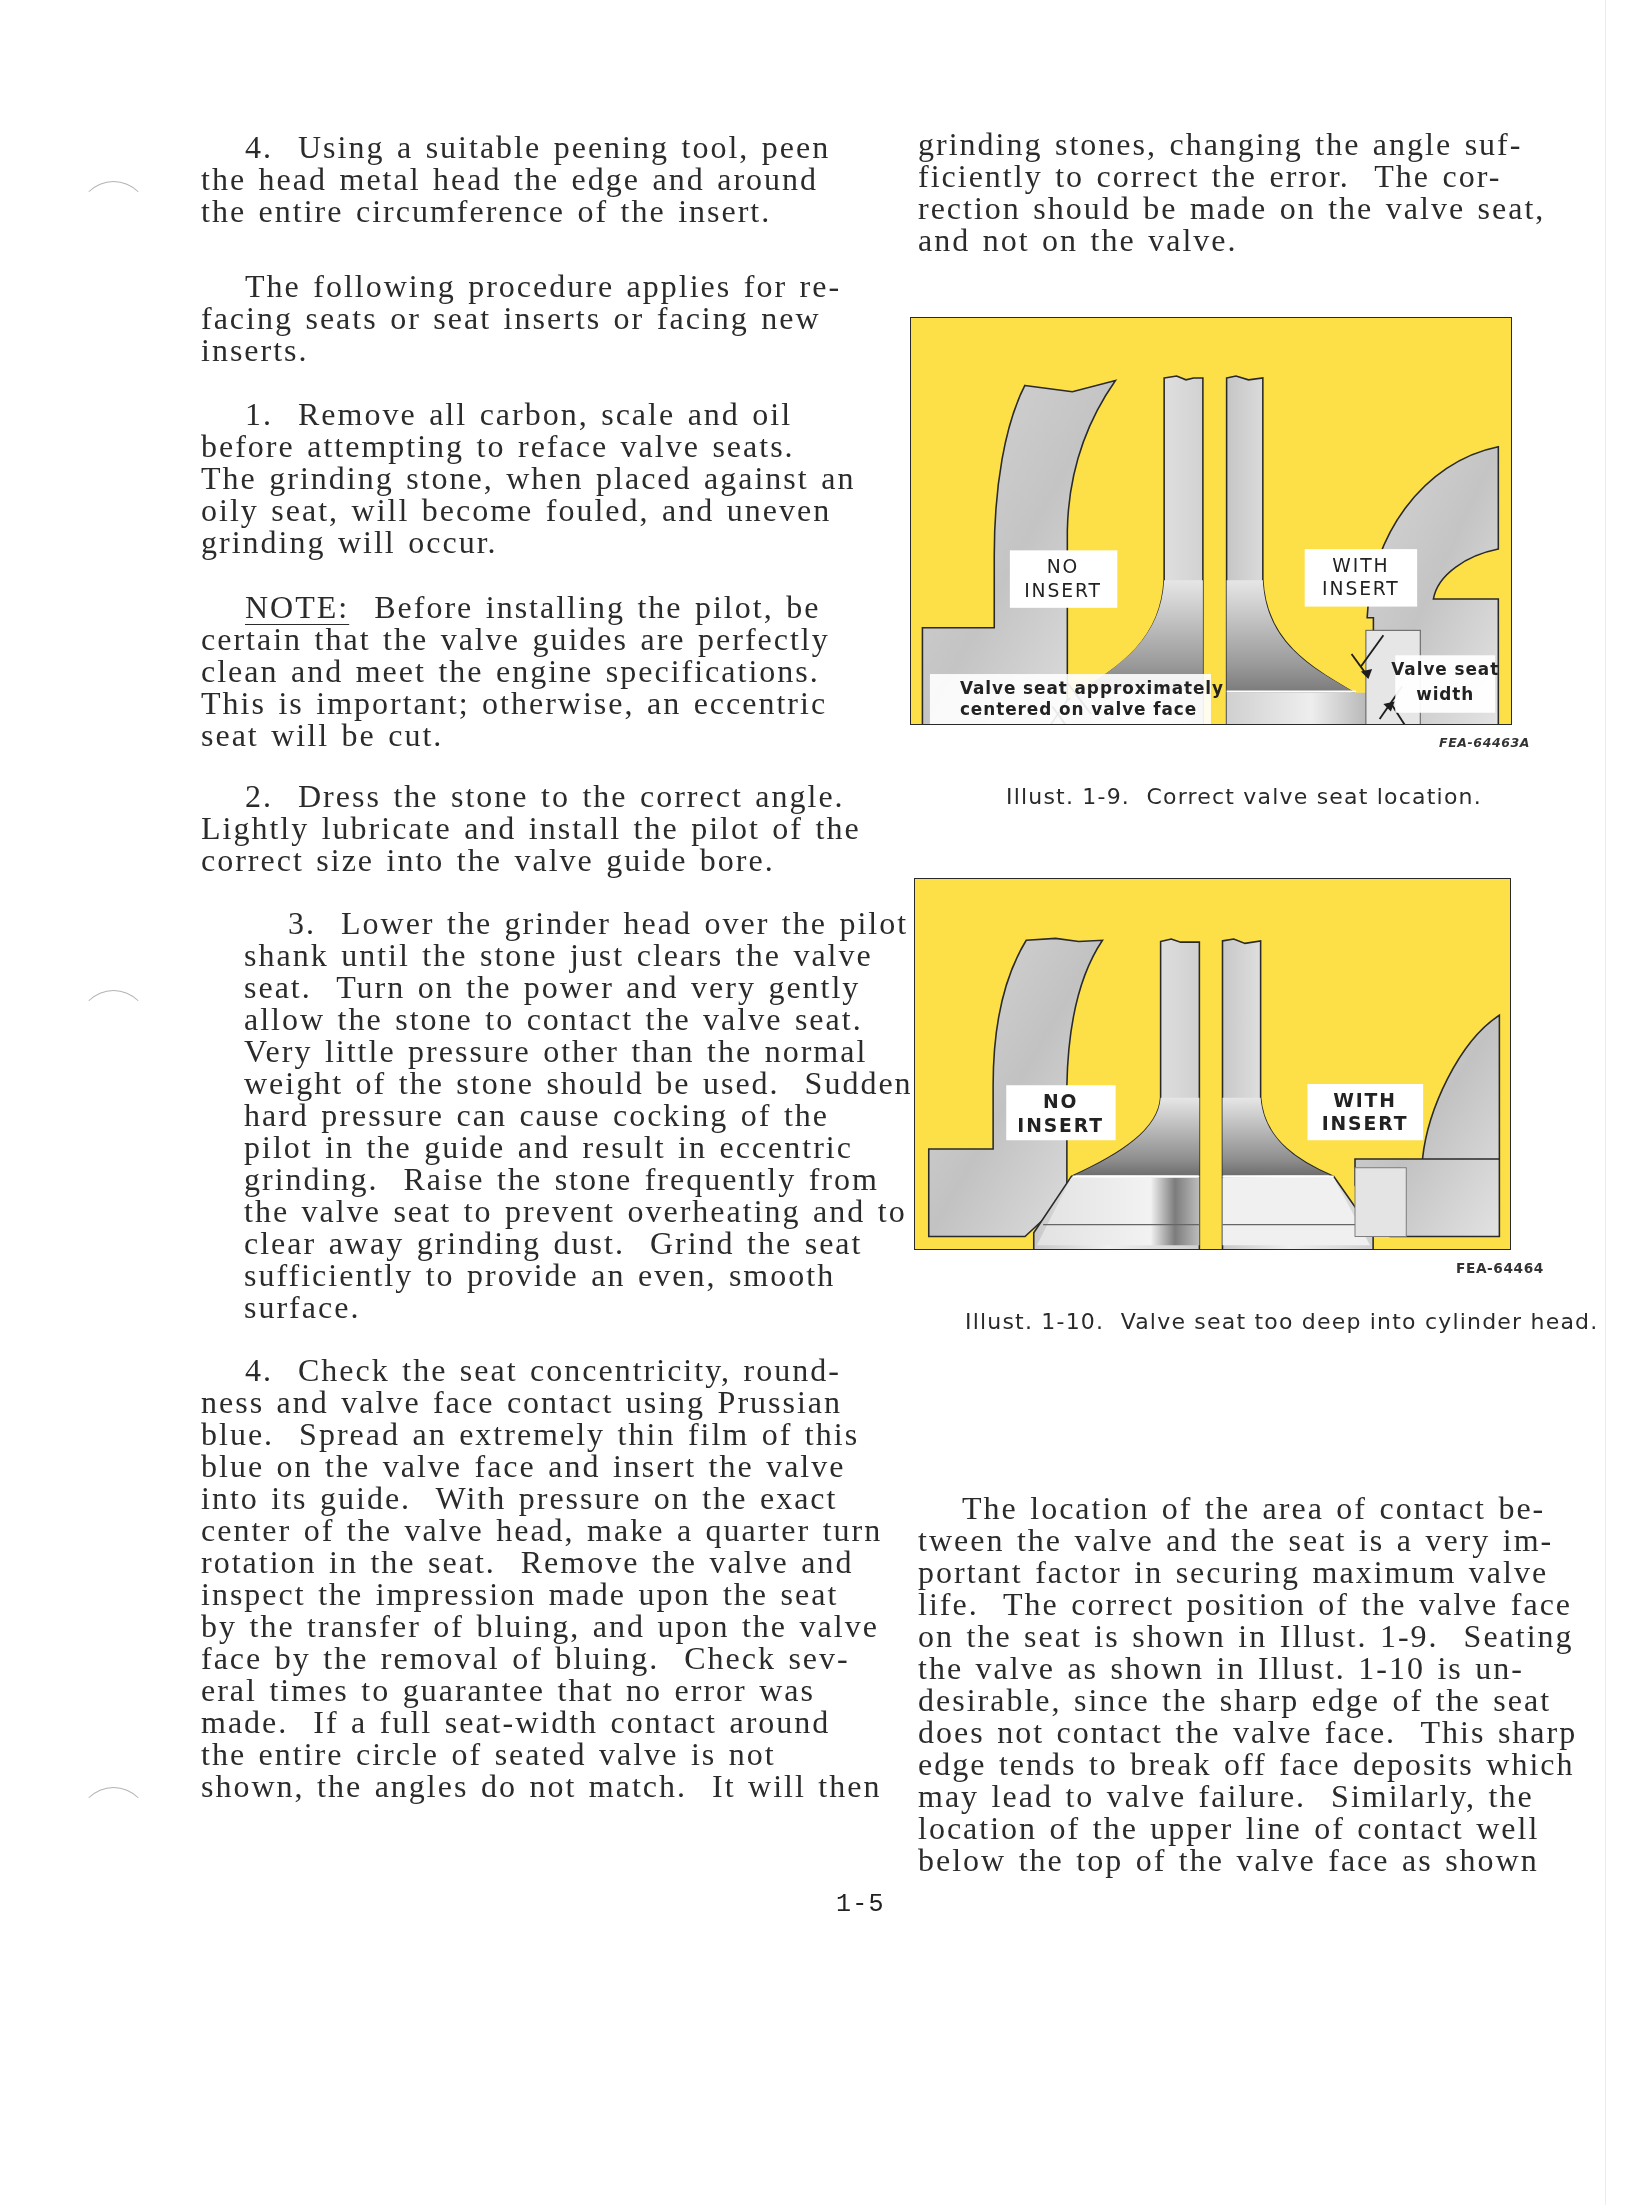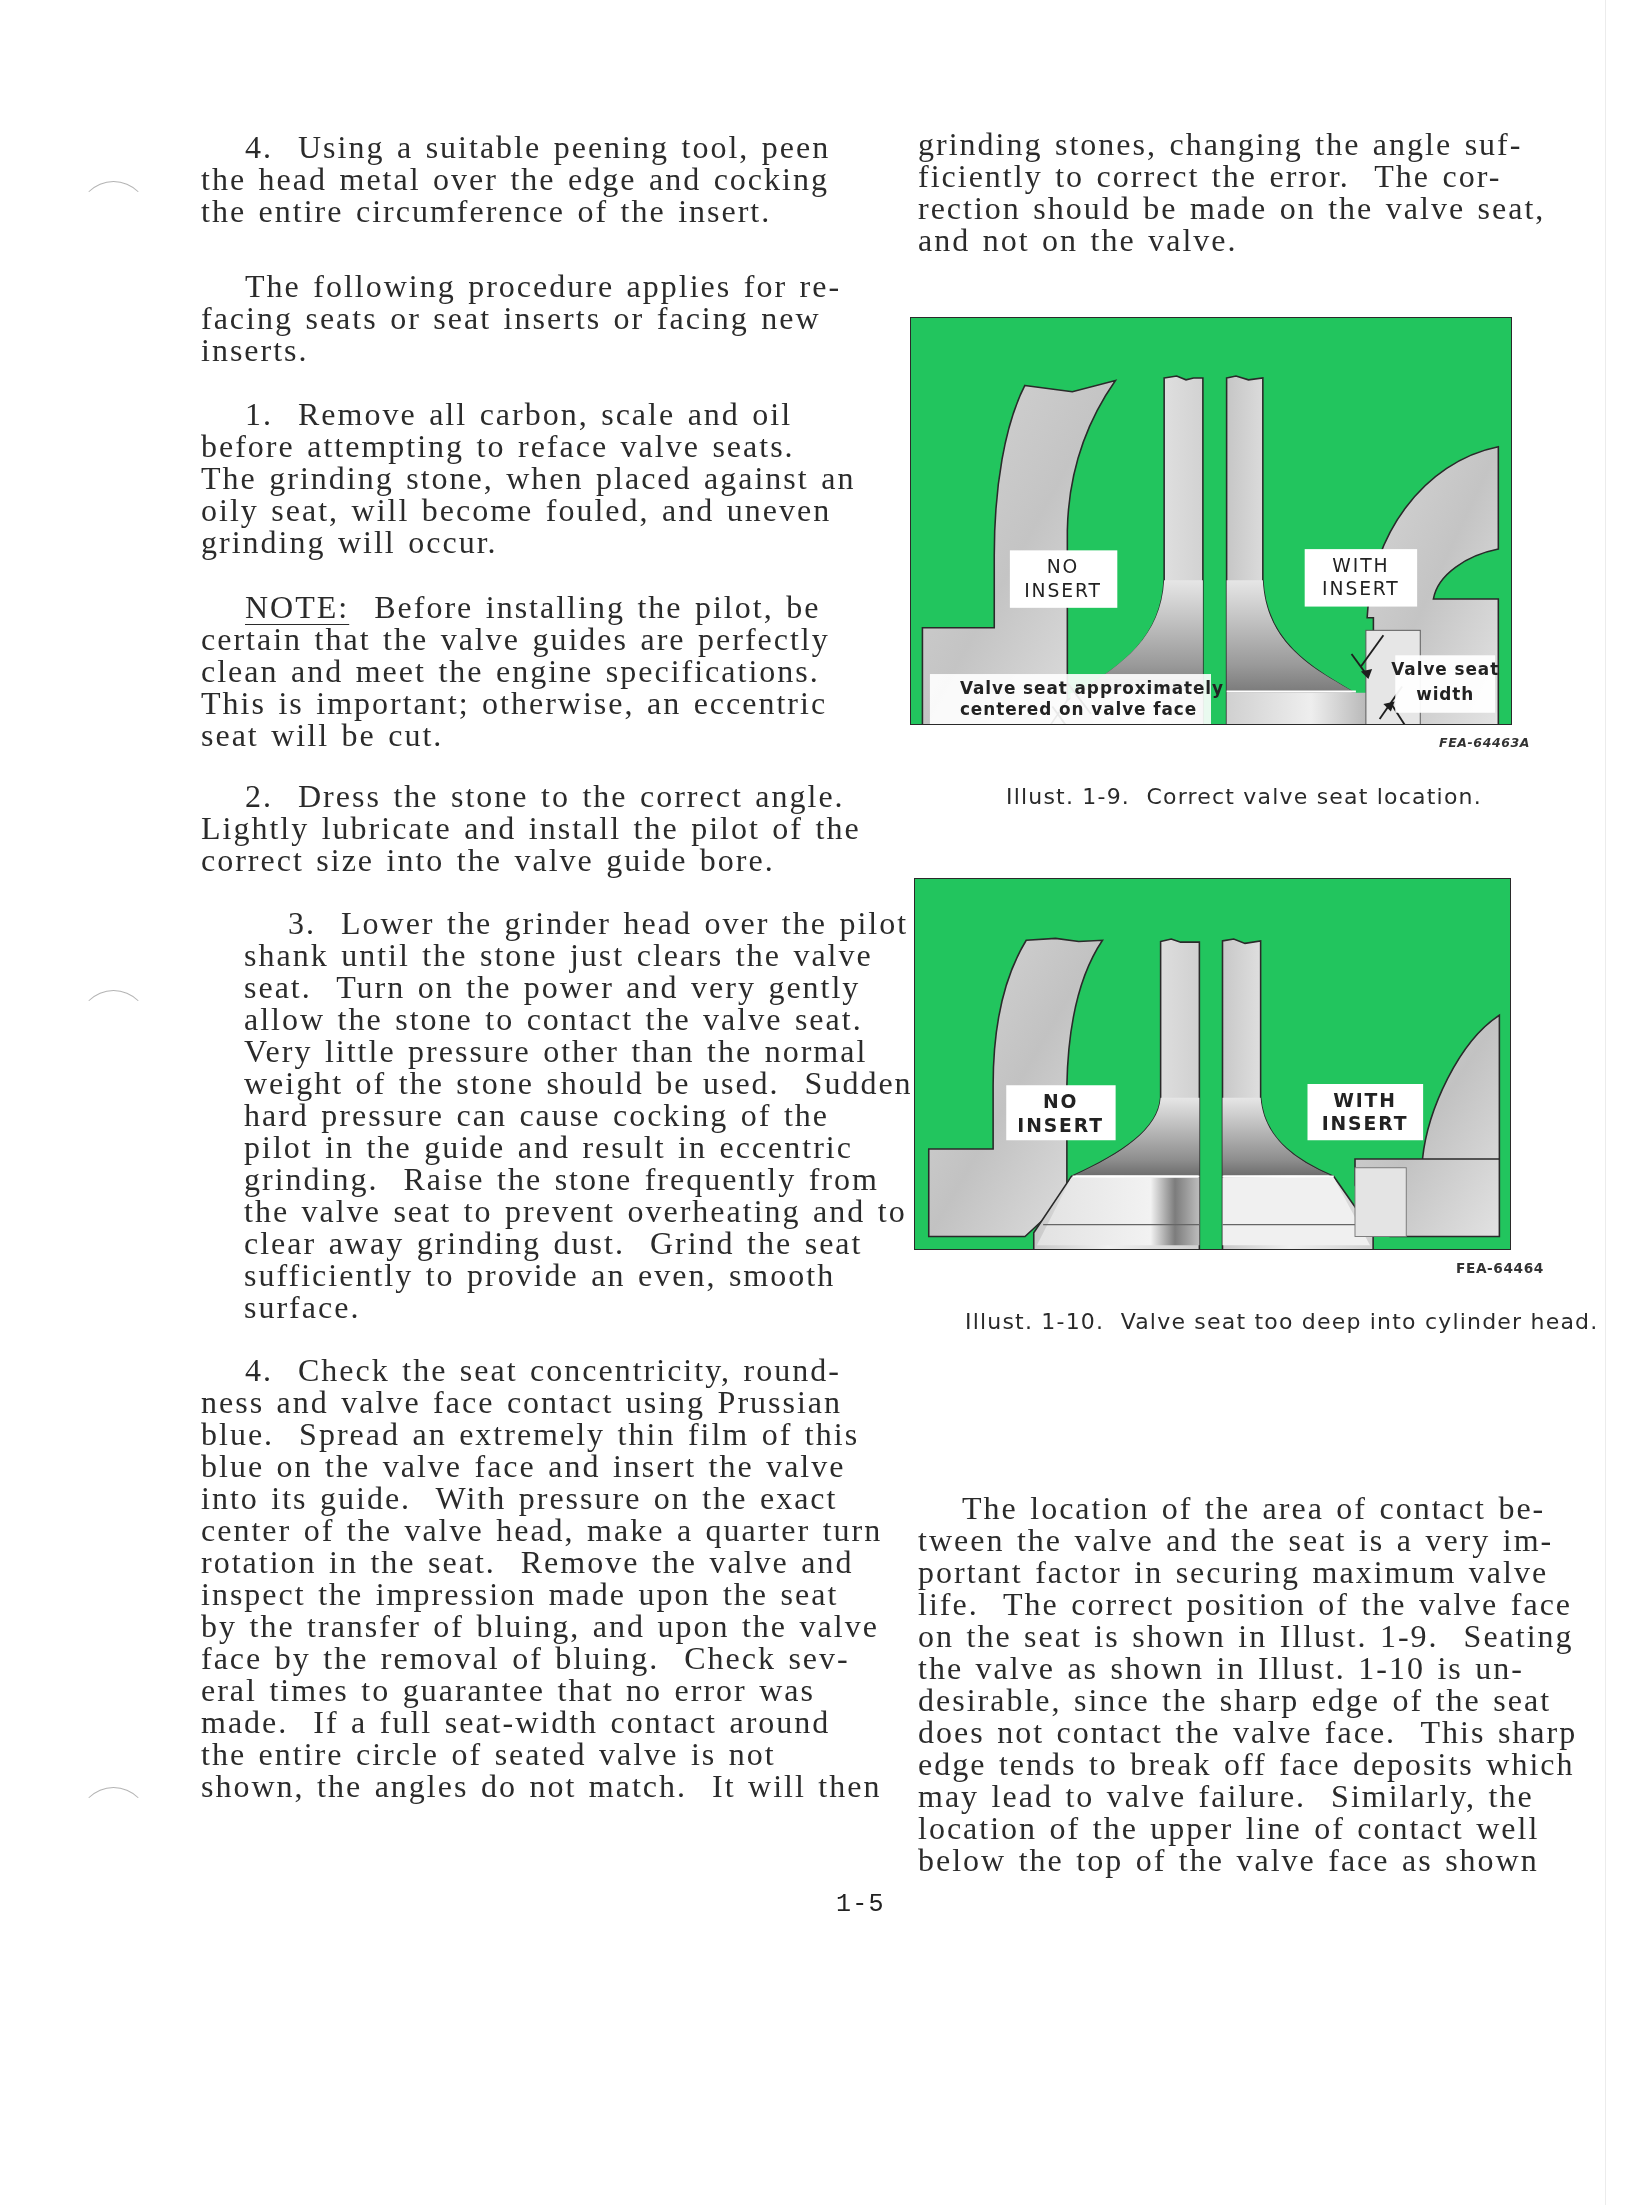--- a/index.html
+++ b/index.html
@@ -39,7 +39,7 @@
 
     <div class="para" style="top:131px;">
       <span class="ln indent">4.  Using a suitable peening tool, peen</span>
-      <span class="ln">the head metal over the edge and cocking</span>
+      <span class="ln">the head metal head the edge and around</span>
       <span class="ln">the entire circumference of the insert.</span>
     </div>
 

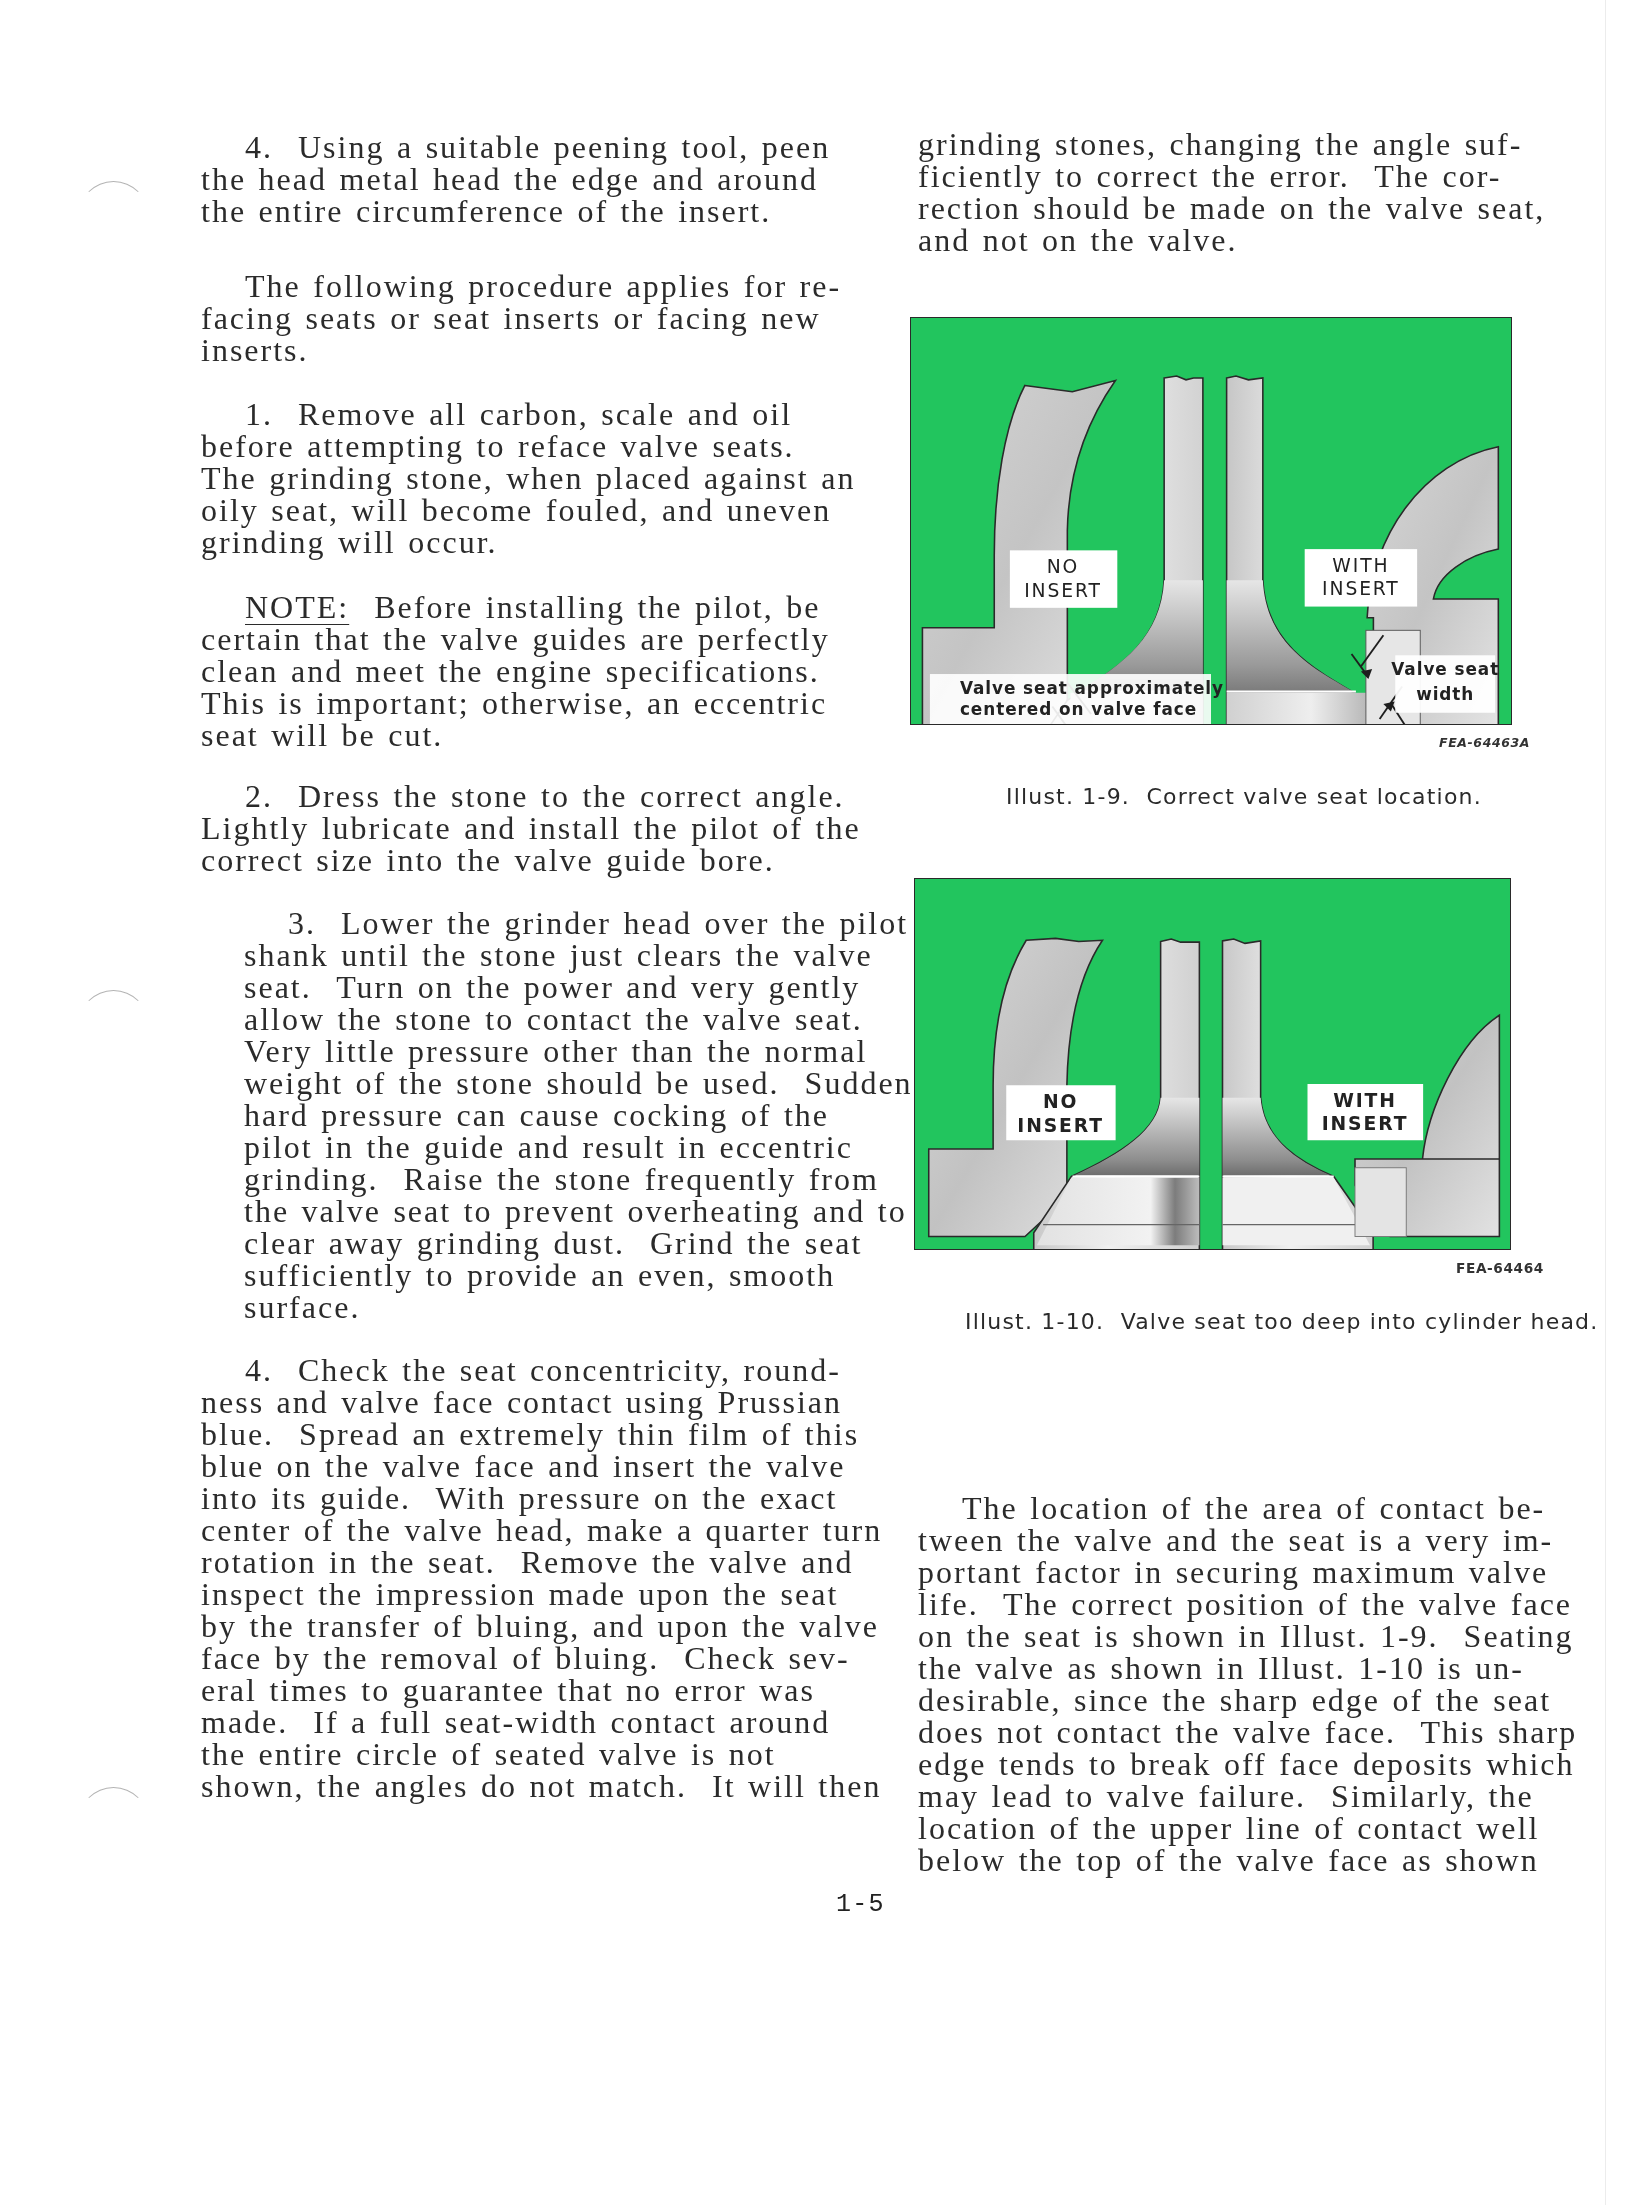--- a/index.html
+++ b/index.html
@@ -15,7 +15,7 @@
   .col .para { position:absolute; left:0; }
   .indent { padding-left:44px; }
   .note-label { text-decoration:underline; text-underline-offset:6.2px; text-decoration-thickness:1.2px; }
-  .fig { position:absolute; border:1.9px solid #2a2a2a; background:#22c55e; overflow:hidden; }
+  .fig { position:absolute; border:1.9px solid #2a2a2a; background:#fde047; overflow:hidden; }
   .fig svg { position:absolute; left:0; top:0; }
   .fig-id { position:absolute; font-family:"DejaVu Sans", sans-serif; font-style:italic; font-weight:bold;
             font-size:12.5px; letter-spacing:0.6px; color:#333; }

